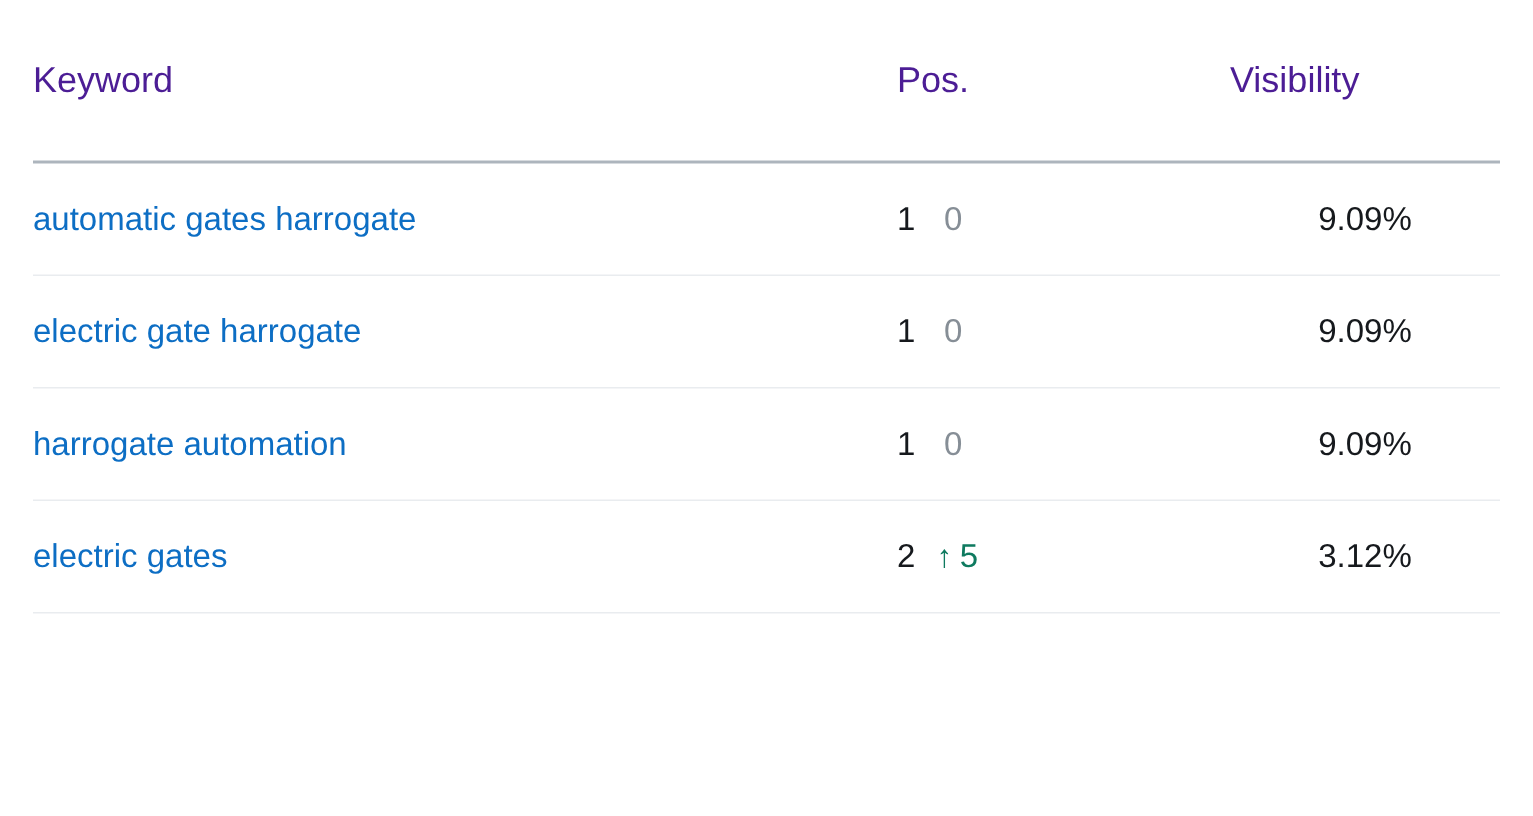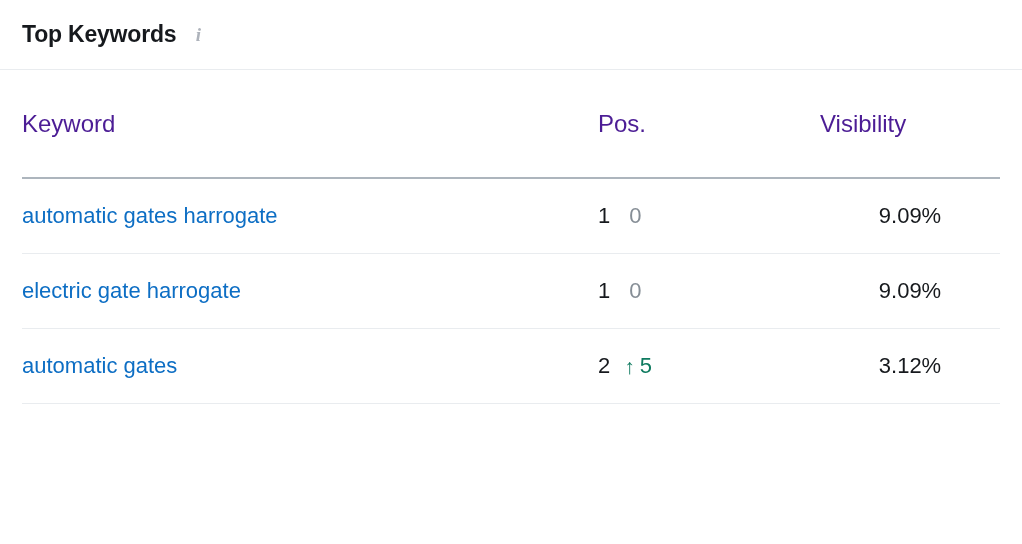--- a/index.html
+++ b/index.html
@@ -138,10 +138,6 @@
 
 <div class="panel">
 
-  <div class="card-header">
-    <span class="card-title">Top Keywords</span>
-    <span class="info-icon" title="info">i</span>
-  </div>
 
   <div class="table-wrap">
     <table class="kw-table">

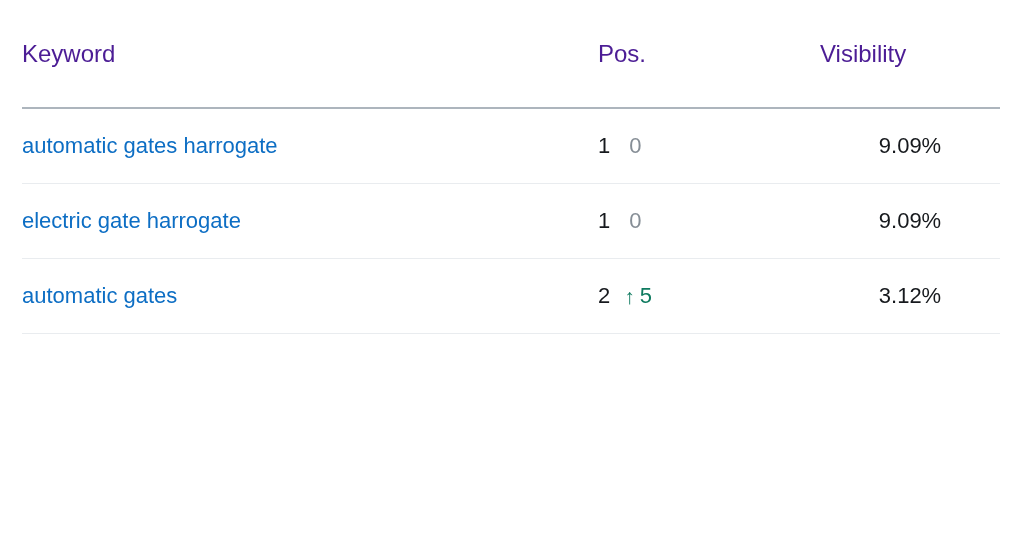--- a/index.html
+++ b/index.html
@@ -188,6 +188,21 @@
           <td class="vis-cell">9.09%</td>
         </tr>
 
+        <tr>
+          <td>
+            <a class="kw-link" href="#">harrogate automation</a>
+          </td>
+          <td>
+            <div class="pos-cell">
+              <span class="pos-value">1</span>
+              <span class="pos-delta neutral">
+                <span class="delta-arrow"></span>
+                  <span>0</span>
+              </span>
+            </div>
+          </td>
+          <td class="vis-cell">9.09%</td>
+        </tr>
 
         <tr>
           <td>

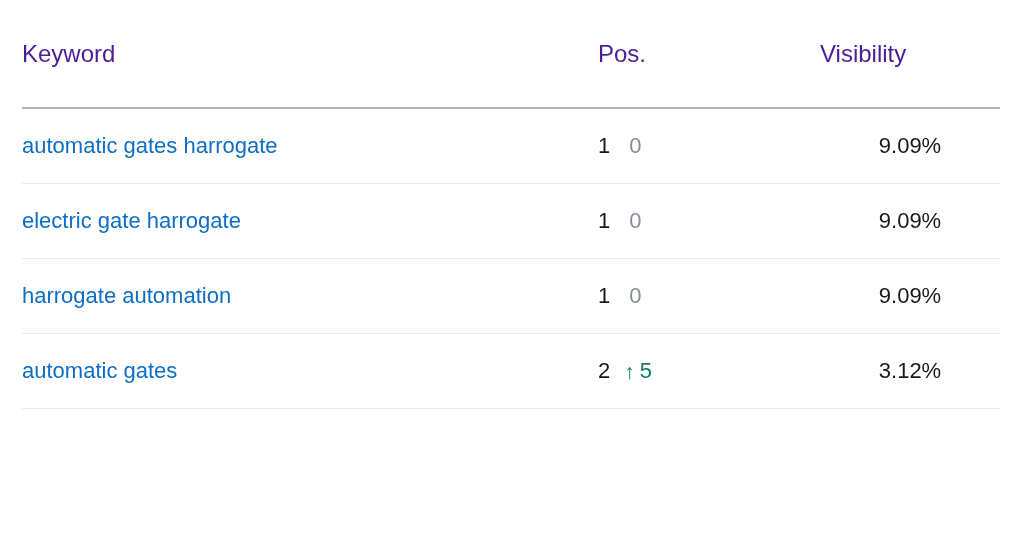--- a/index.html
+++ b/index.html
@@ -206,7 +206,7 @@
 
         <tr>
           <td>
-            <a class="kw-link" href="#">automatic gates</a>
+            <a class="kw-link" href="#">electric gates</a>
           </td>
           <td>
             <div class="pos-cell">

